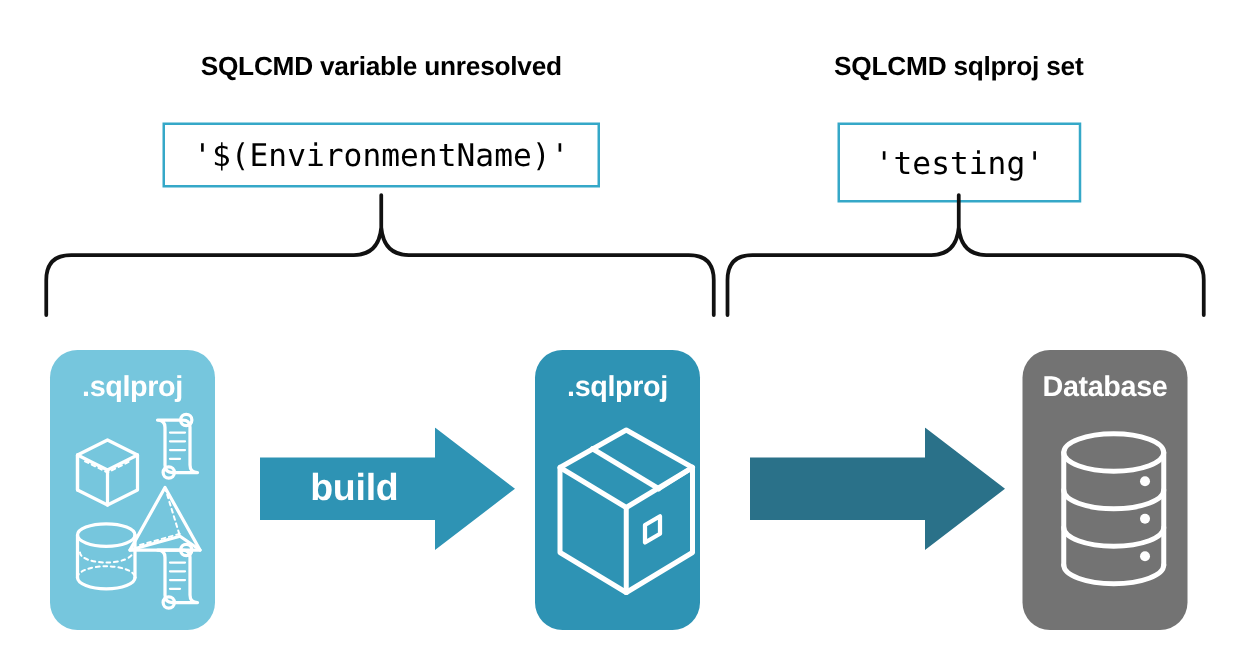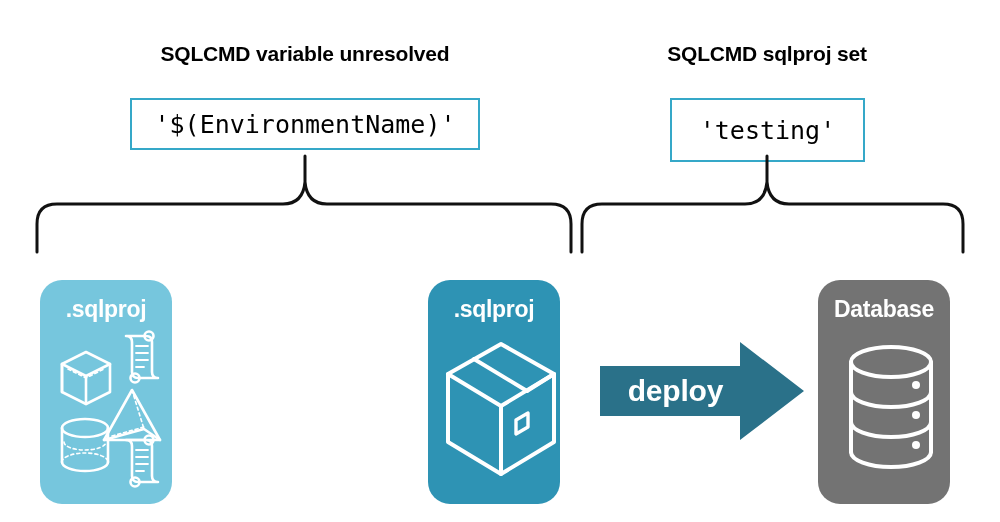--- a/index.html
+++ b/index.html
@@ -231,6 +231,12 @@
     </svg>
   </div>
 
+  <div class="arrow" id="arrow-build">
+    <svg width="204" height="98" viewBox="0 0 204 98">
+      <path d="M 0,24 L 140,24 L 140,0 L 204,49 L 140,98 L 140,74 L 0,74 Z" fill="#2E93B4"></path>
+    </svg>
+    <div class="arrow-label">build</div>
+  </div>
 
   <div class="arrow" id="arrow-deploy">
     <svg width="204" height="98" viewBox="0 0 204 98">

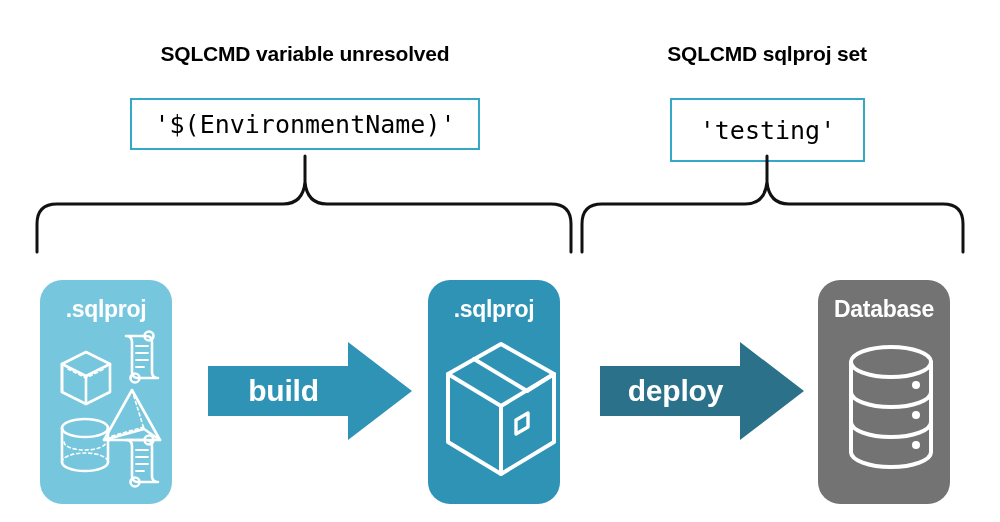--- a/index.html
+++ b/index.html
@@ -242,7 +242,6 @@
     <svg width="204" height="98" viewBox="0 0 204 98">
       <path d="M 0,24 L 140,24 L 140,0 L 204,49 L 140,98 L 140,74 L 0,74 Z" fill="#2A7189"></path>
     </svg>
-    <div class="arrow-label">deploy</div>
   </div>
 
 </div>

